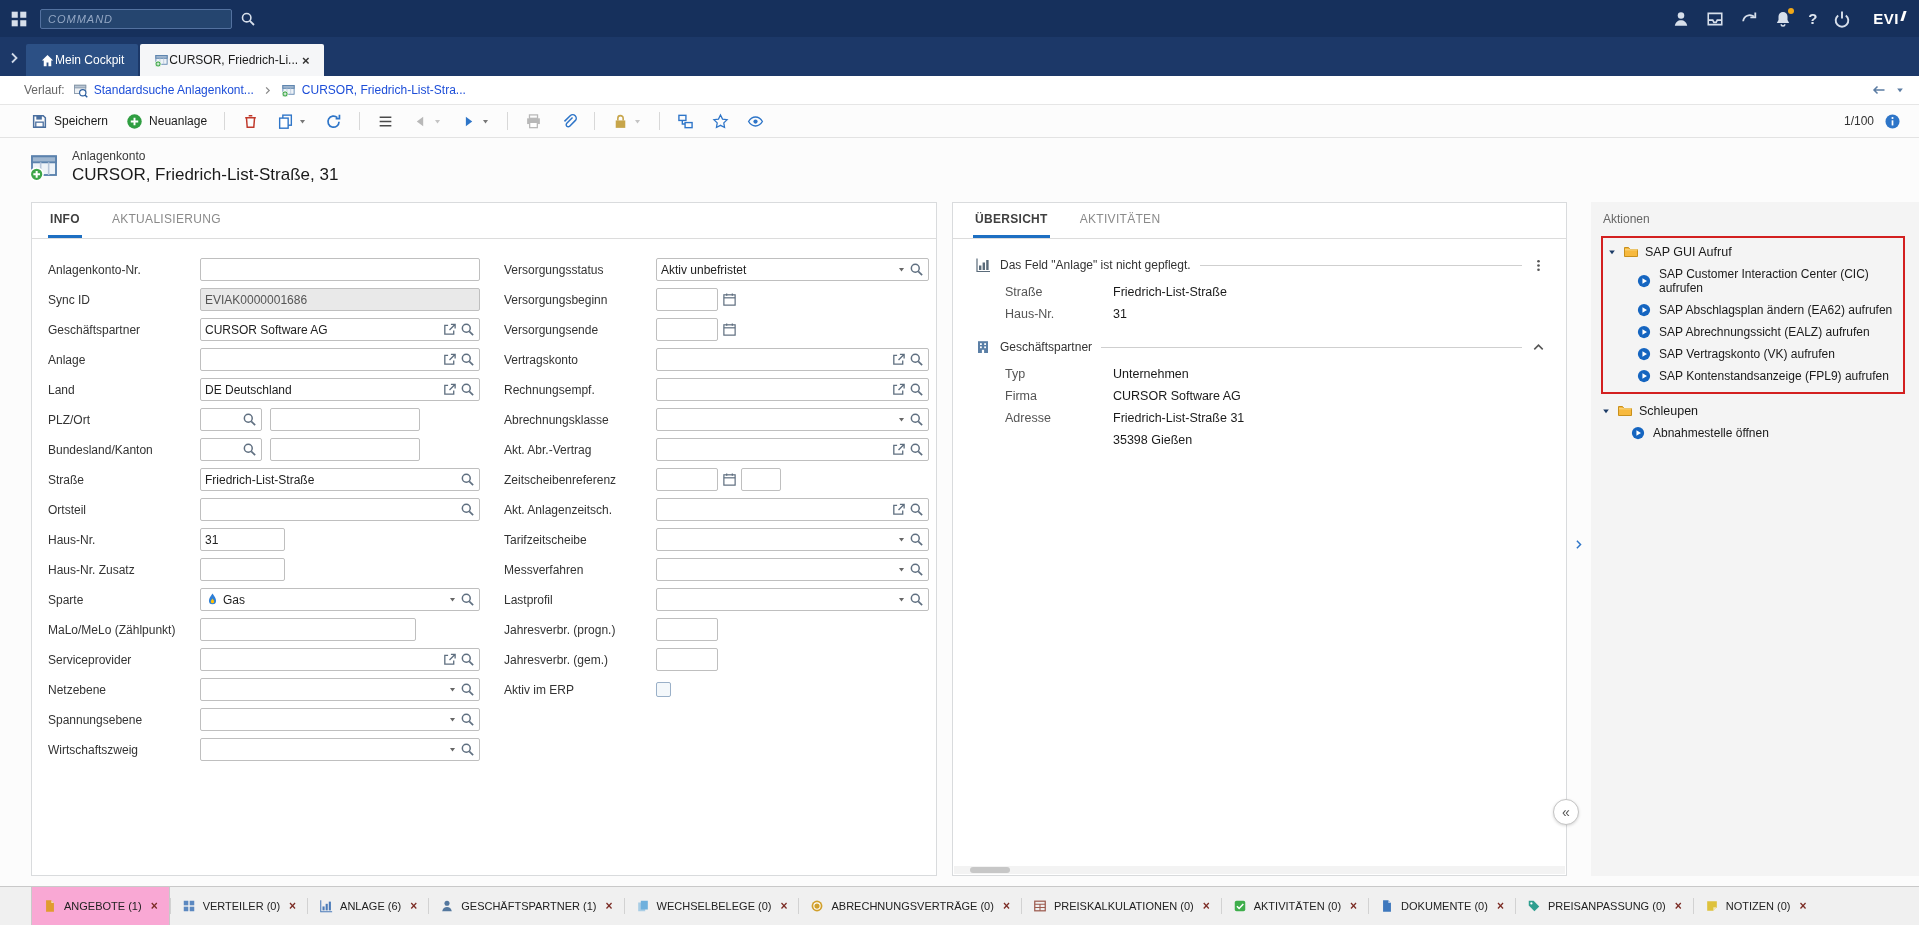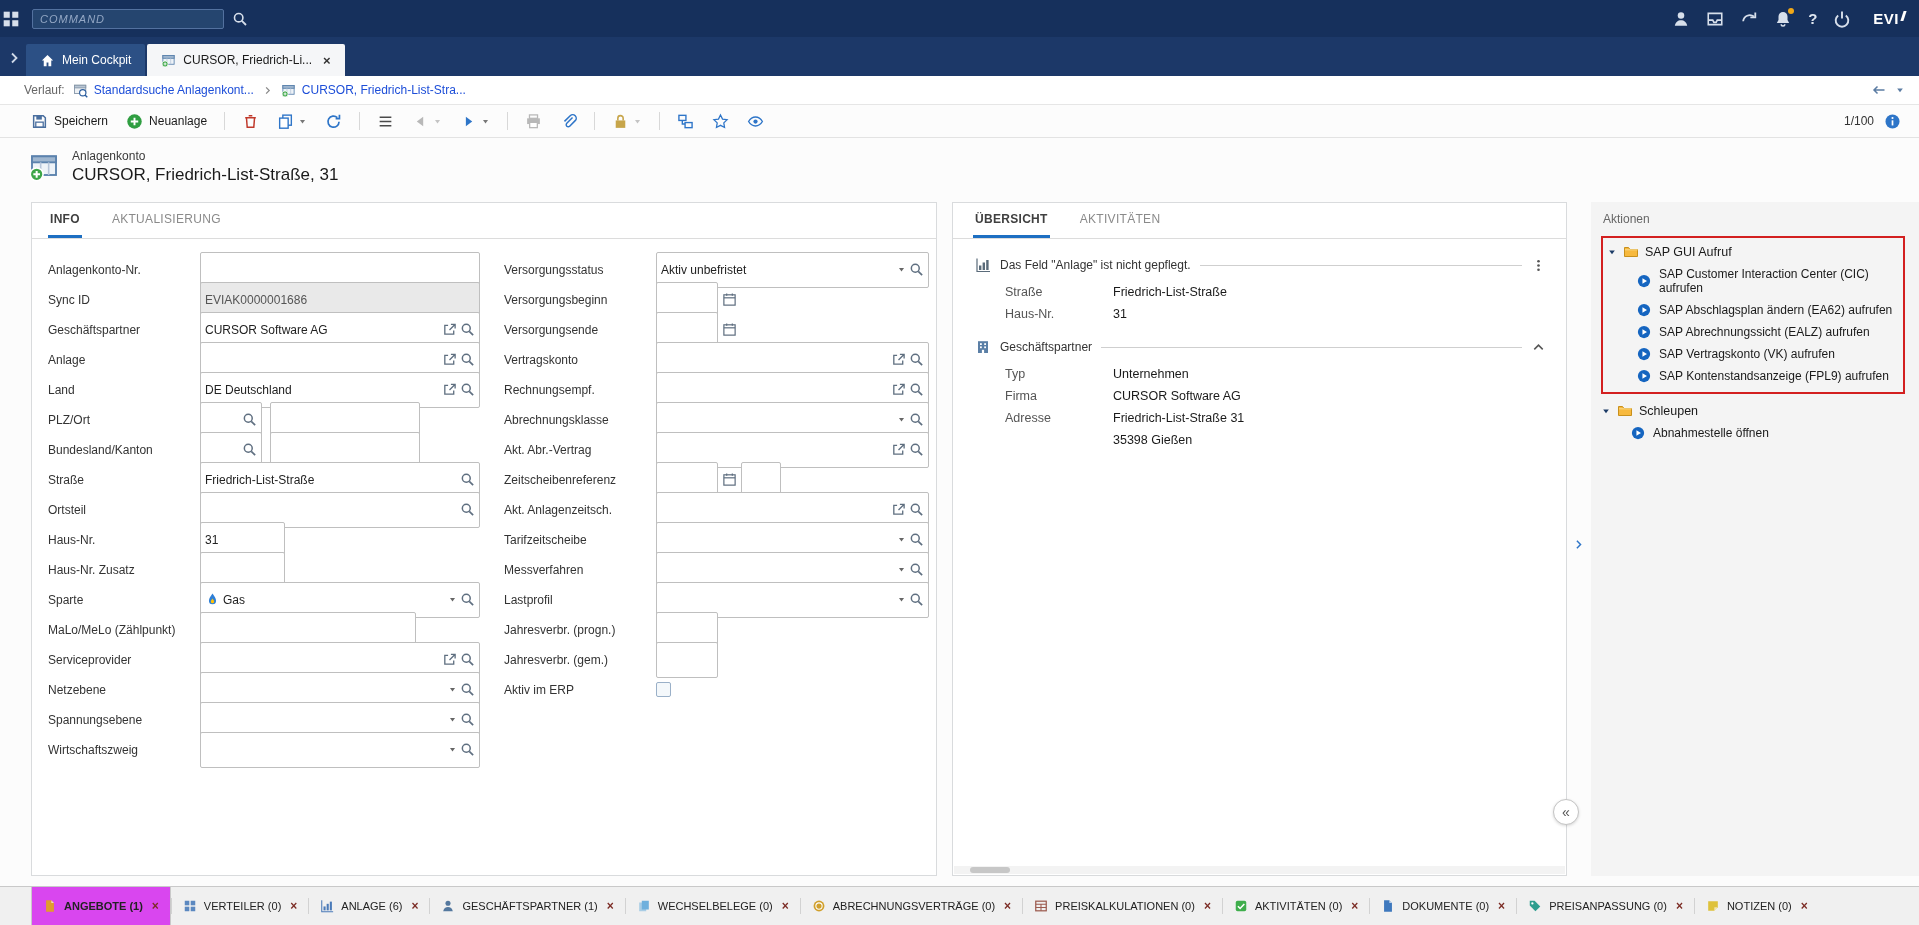--- a/index.html
+++ b/index.html
@@ -8,7 +8,7 @@
   .app{width:1919px;height:925px;display:flex;flex-direction:column}
 
   
-  .topbar{height:37px;background:#16305c;display:flex;align-items:center;padding:0 14px 0 2px;gap:8px;color:#dfe6f0;flex:0 0 auto}
+  .topbar{height:37px;background:#16305c;display:flex;align-items:center;padding:0 14px 0 10px;gap:8px;color:#dfe6f0;flex:0 0 auto}
   .tb-ic{width:18px;height:18px;color:#d7dfeb;cursor:pointer}
   .tb-ic svg{width:100%;height:100%}
   .cmdbox{margin-left:4px}

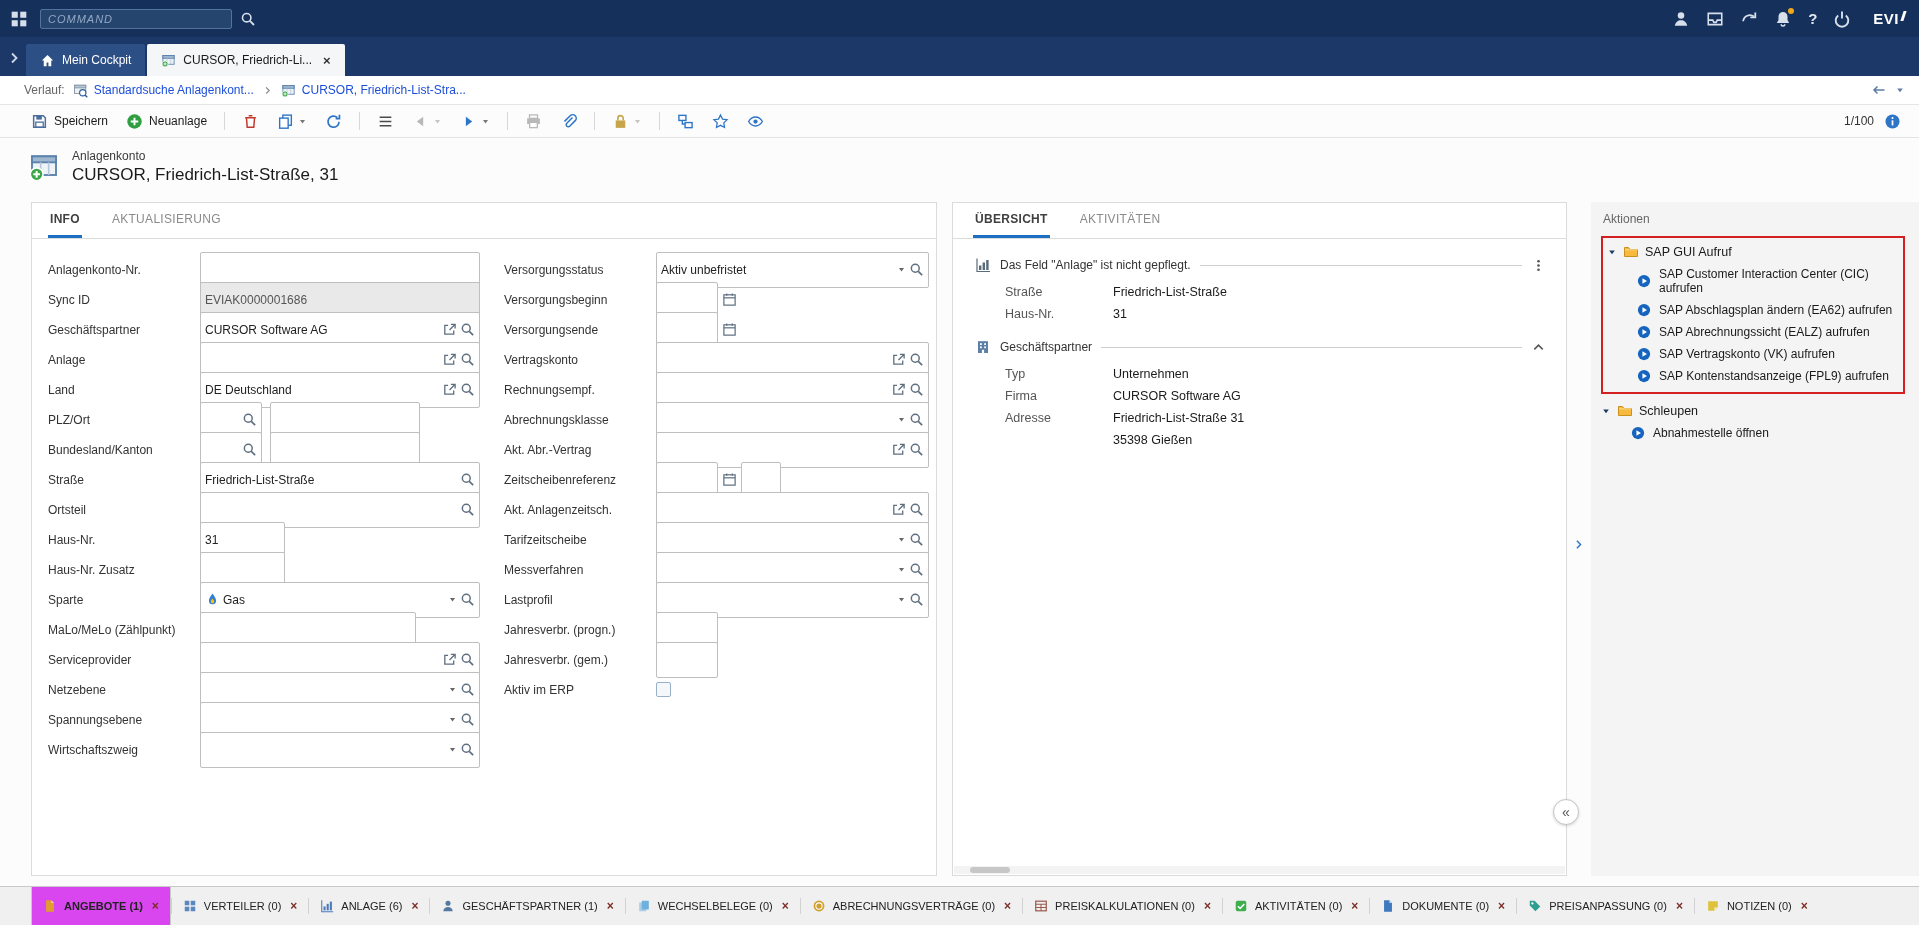--- a/index.html
+++ b/index.html
@@ -26,7 +26,7 @@
   .tabrow{height:39px;background:#1c3868;display:flex;align-items:flex-end;padding-left:4px;flex:0 0 auto}
   .tab-exp{width:16px;height:16px;color:#cfd9e8;margin:0 4px 10px 2px;cursor:pointer}
   .tab-exp svg{width:100%;height:100%}
-  .mtab{height:32px;display:flex;align-items:center;gap:7px;padding:0 14px;background:#2c5085;color:#fff;font-size:12px;margin-right:2px;cursor:pointer;border-top-left-radius:2px;border-top-right-radius:2px}
+  .mtab{height:32px;display:flex;align-items:center;padding:0 14px;background:#2c5085;color:#fff;font-size:12px;margin-right:2px;cursor:pointer;border-top-left-radius:2px;border-top-right-radius:2px}
   .mtab .mtab-ic{width:15px;height:15px}
   .mtab.active{background:#f5f6f8;color:#1a1a1a}
   .tab-close{color:#444;font-weight:bold;font-size:13px;cursor:pointer;margin-left:4px}

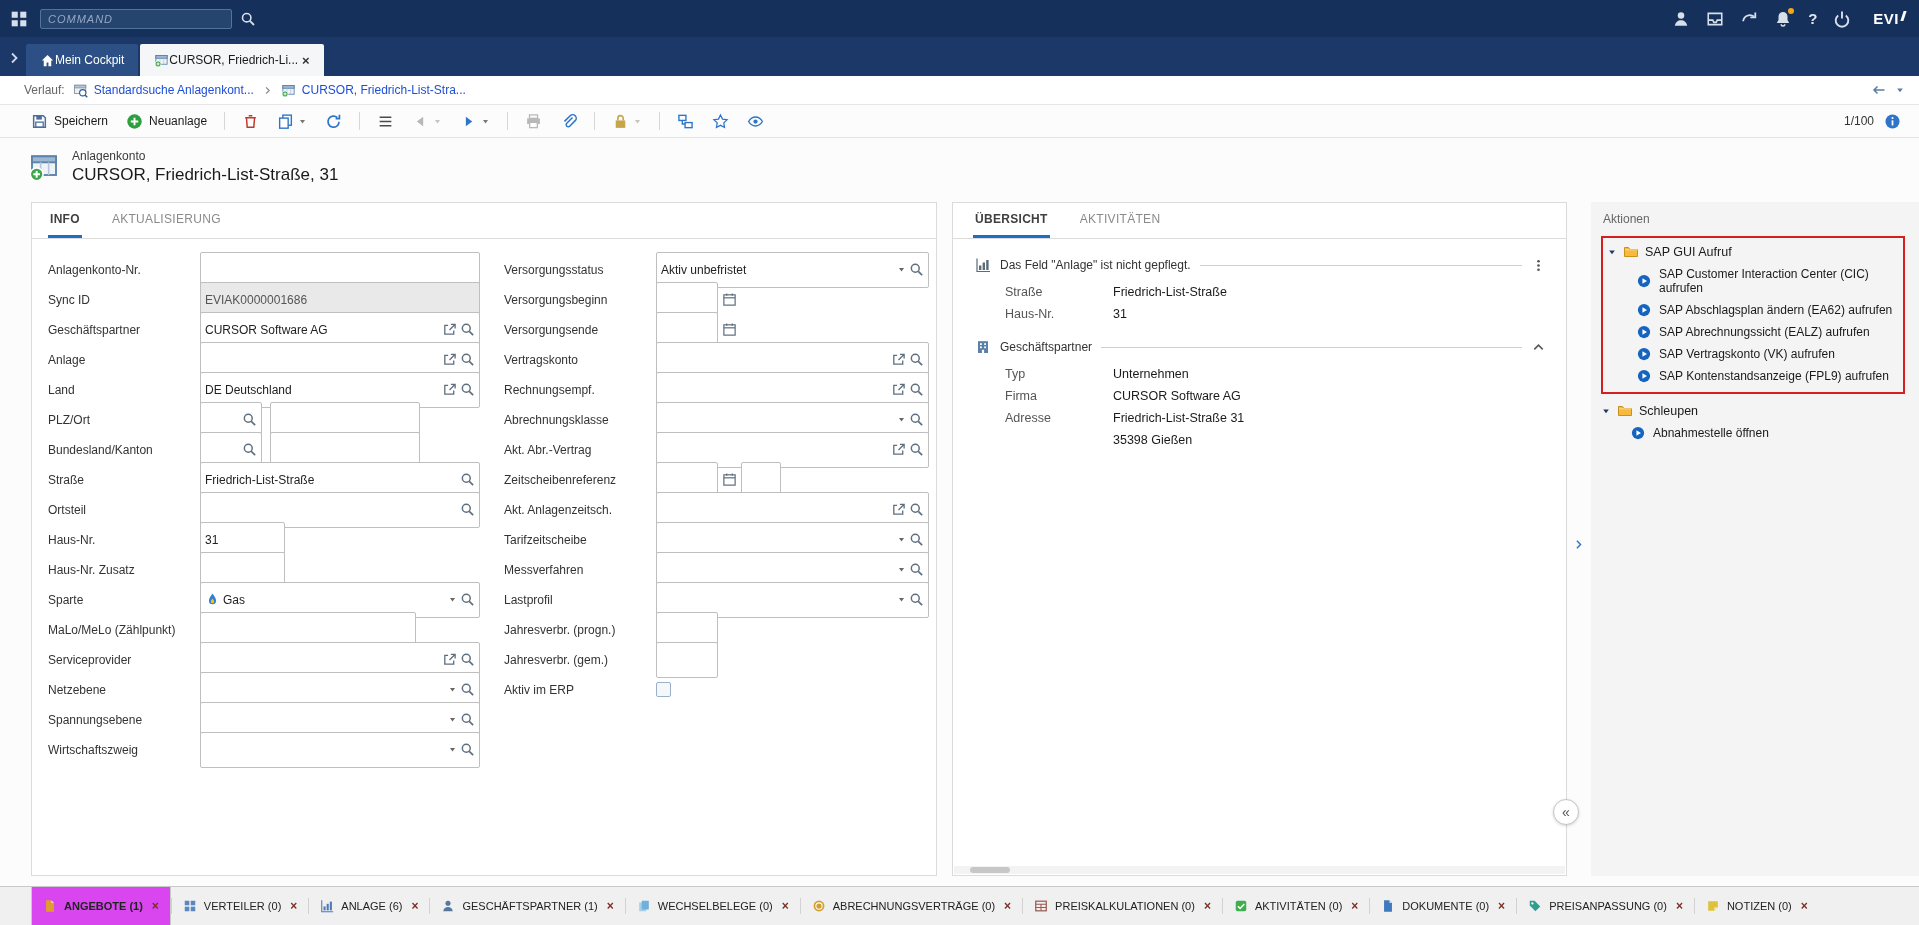--- a/index.html
+++ b/index.html
@@ -84,7 +84,7 @@
   .frow{display:flex;align-items:center;height:25px;margin-bottom:5px}
   .frow.gap{margin-top:0}
   .flbl{width:152px;flex:0 0 auto;color:#333}
-  .fld{display:flex;align-items:center;height:36px;background:#fff;border:1px solid #bfbfbf;border-radius:2px;padding:0 4px;gap:3px}
+  .fld{display:flex;align-items:center;height:23px;background:#fff;border:1px solid #bfbfbf;border-radius:2px;padding:0 4px;gap:3px}
   .fld input{border:0;outline:0;flex:1;min-width:0;font:12px "Liberation Sans",sans-serif;color:#222;background:transparent}
   .fld.ro{background:#e9e9e9}
   .fld.ro input{color:#555}

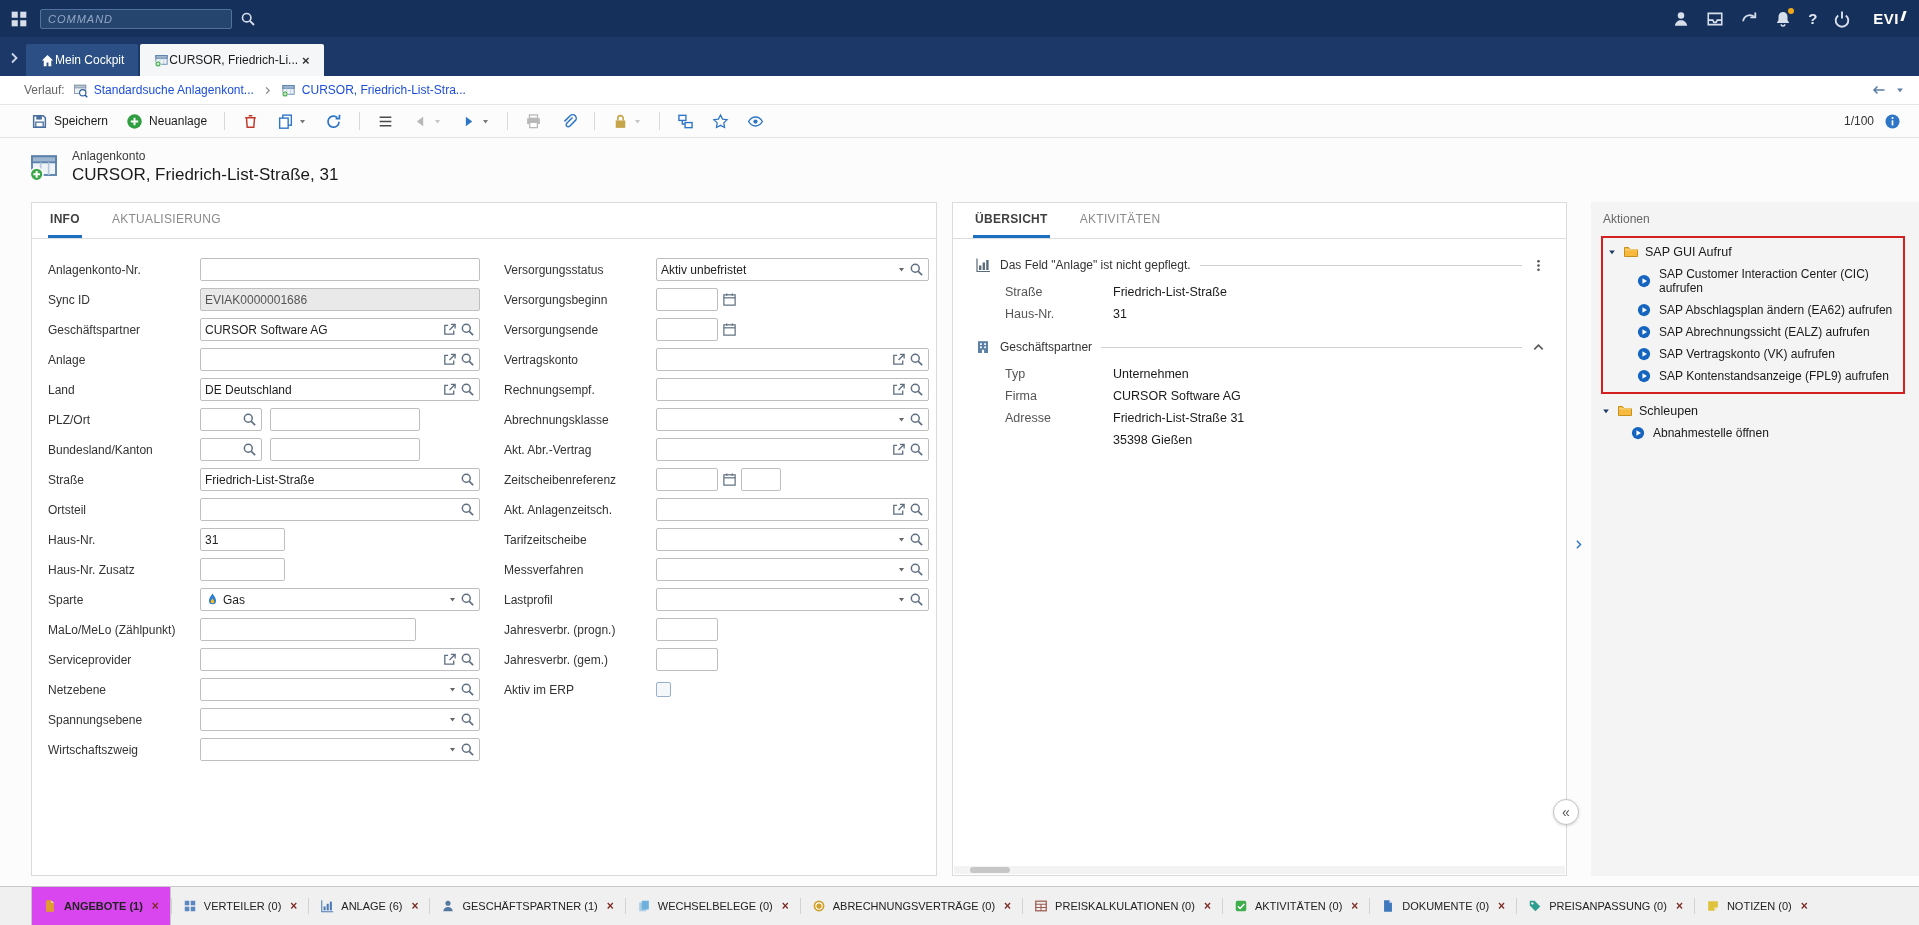--- a/index.html
+++ b/index.html
@@ -132,7 +132,7 @@
   
   .bottombar{height:39px;background:#f0f0f0;border-top:1px solid #c9c9c9;display:flex;align-items:center;padding-left:31px;flex:0 0 auto}
   .btab{display:flex;align-items:center;gap:7px;padding:0 11px;height:100%;font-size:11px;color:#222;cursor:pointer;white-space:nowrap}
-  .btab.active{background:#d946ef;border-left:1px solid #c9c9c9;border-right:1px solid #c9c9c9;font-weight:bold}
+  .btab.active{background:#f9a8d4;border-left:1px solid #c9c9c9;border-right:1px solid #c9c9c9;font-weight:normal}
   .bti{width:14px;height:14px;flex:0 0 auto}
   .bti svg{width:100%;height:100%}
   .bclose{color:#7c2d26;font-size:12px;font-weight:bold;cursor:pointer;margin-left:2px}

